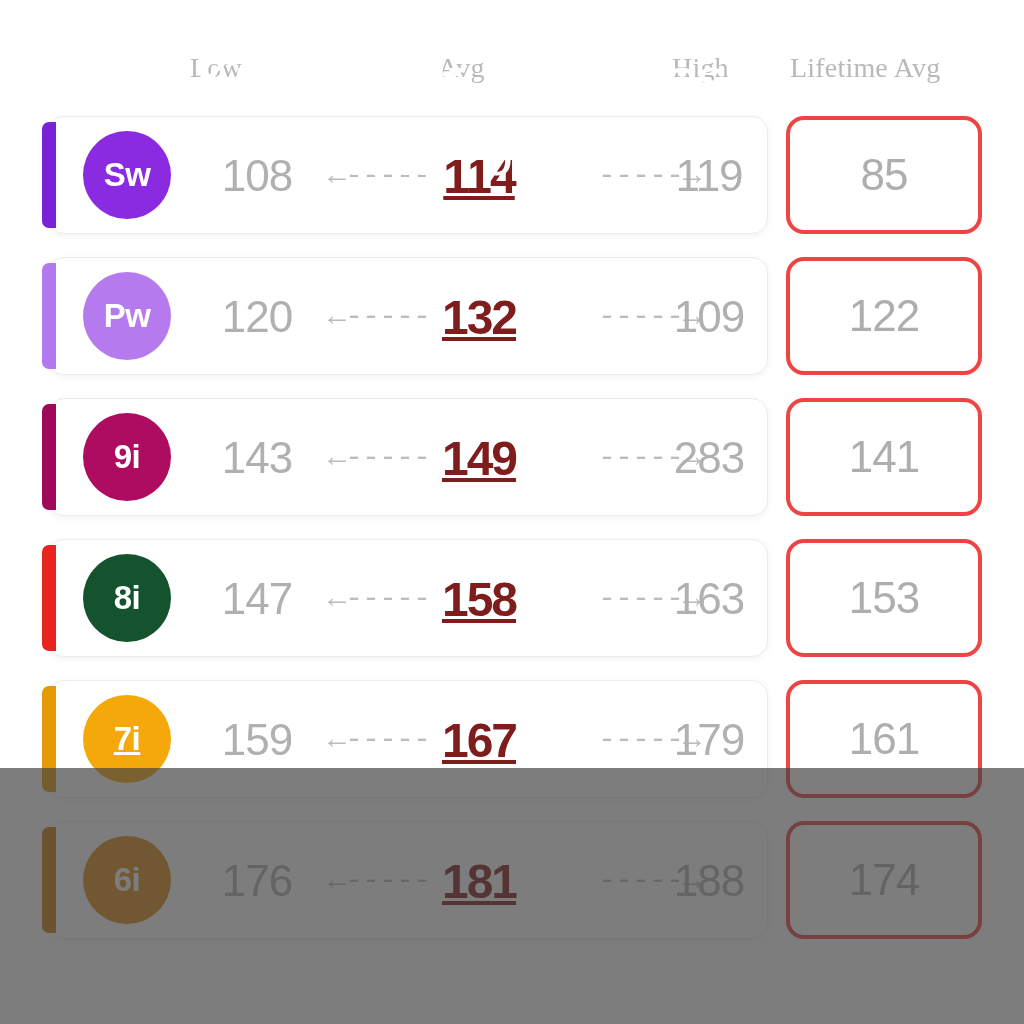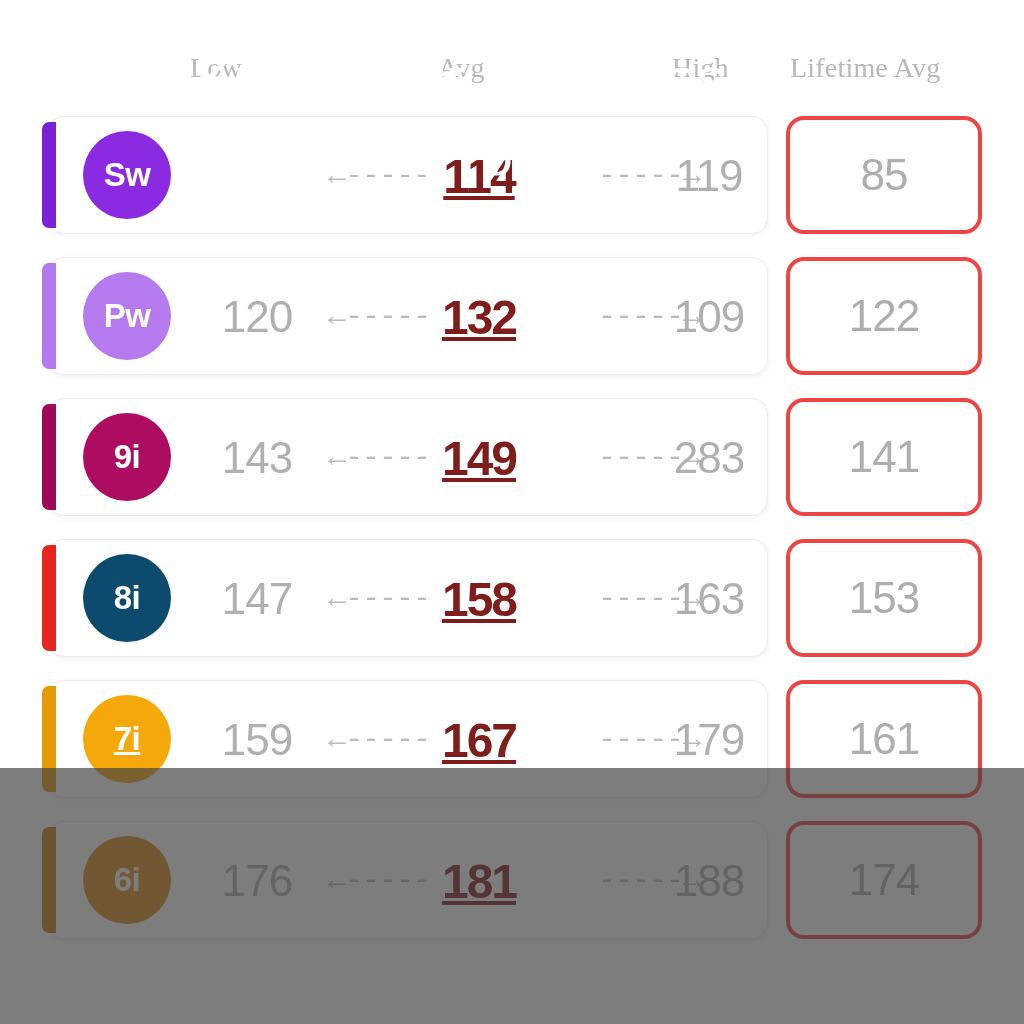--- a/index.html
+++ b/index.html
@@ -202,6 +202,7 @@
           <div class="badge" style="background: rgb(138, 43, 226);">
             <span>Sw</span>
           </div>
+          <div class="val low">108</div>
           <div class="arrow left">←-----</div>
           <div class="val avg">114</div>
           <div class="arrow right">-----→</div>

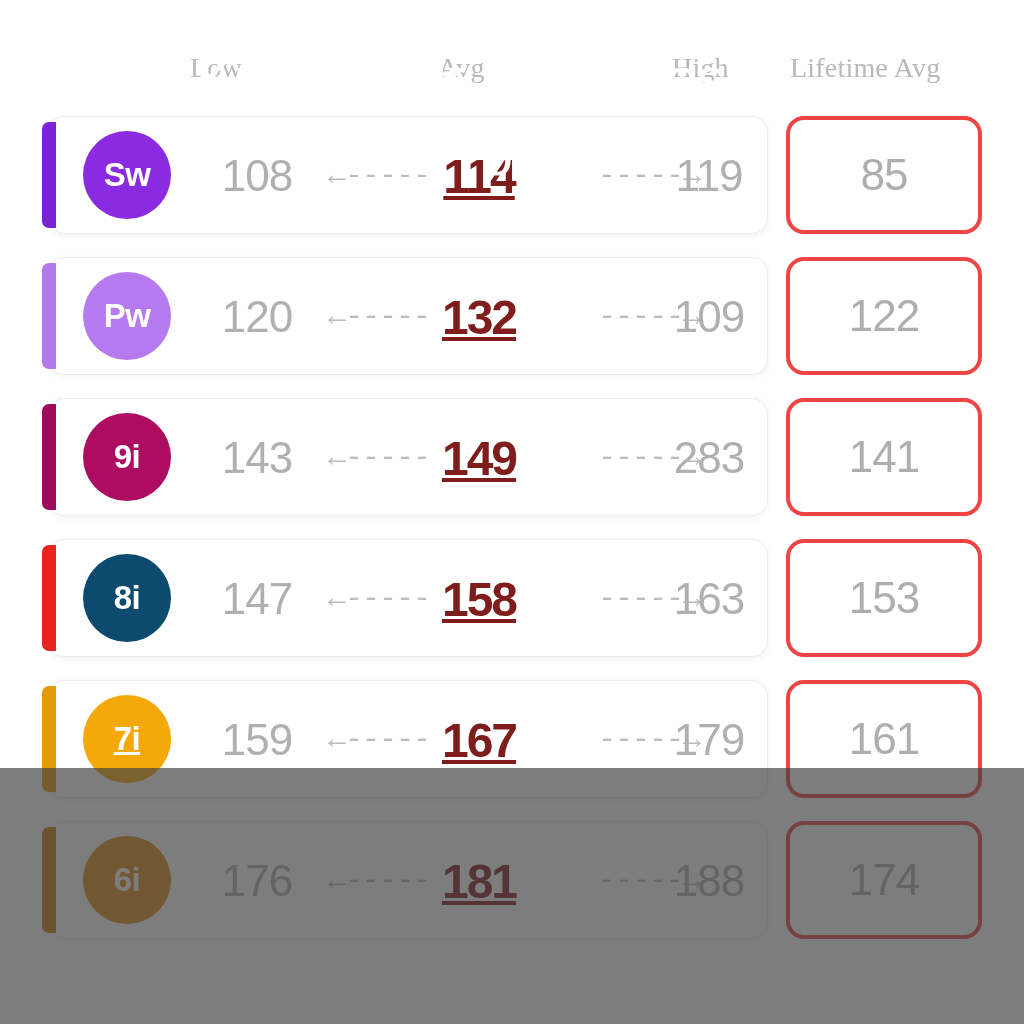--- a/index.html
+++ b/index.html
@@ -247,7 +247,7 @@
       <div class="row">
         <div class="accent-bar" style="background: rgb(232, 36, 31);"></div>
         <div class="main-card">
-          <div class="badge" style="background: #0c4a6e;">
+          <div class="badge" style="background: #14532d;">
             <span>8i</span>
           </div>
           <div class="val low">147</div>

